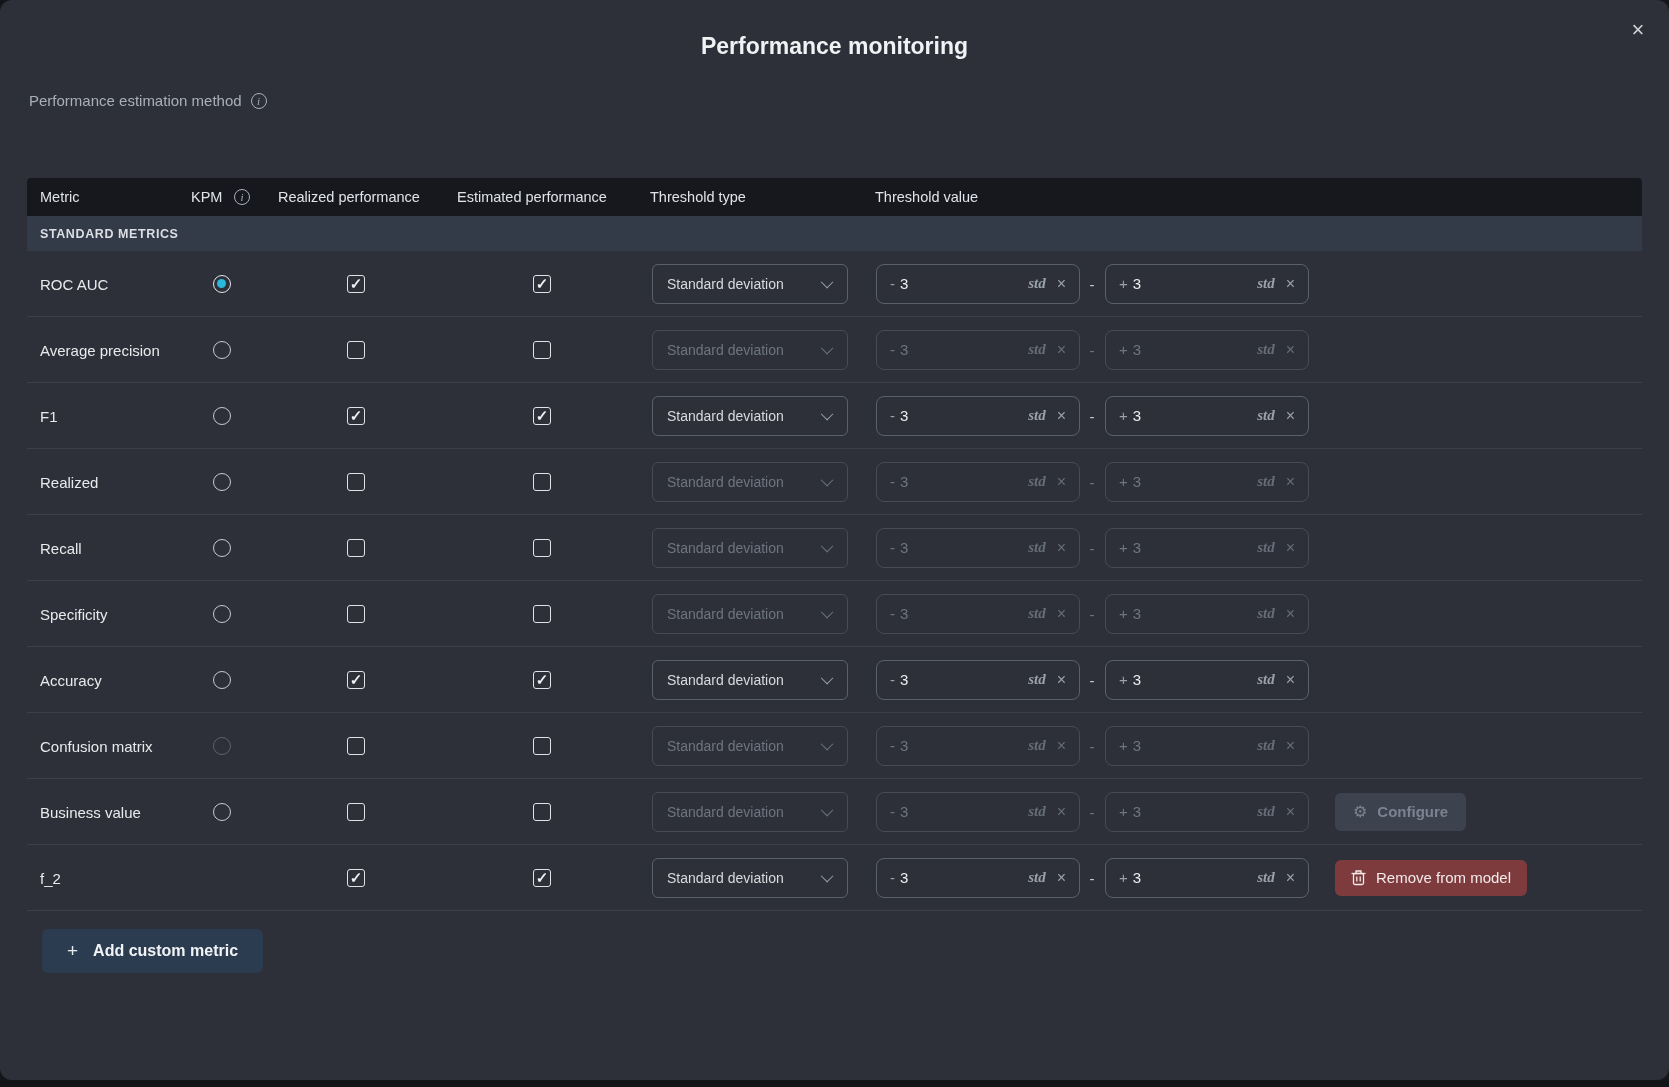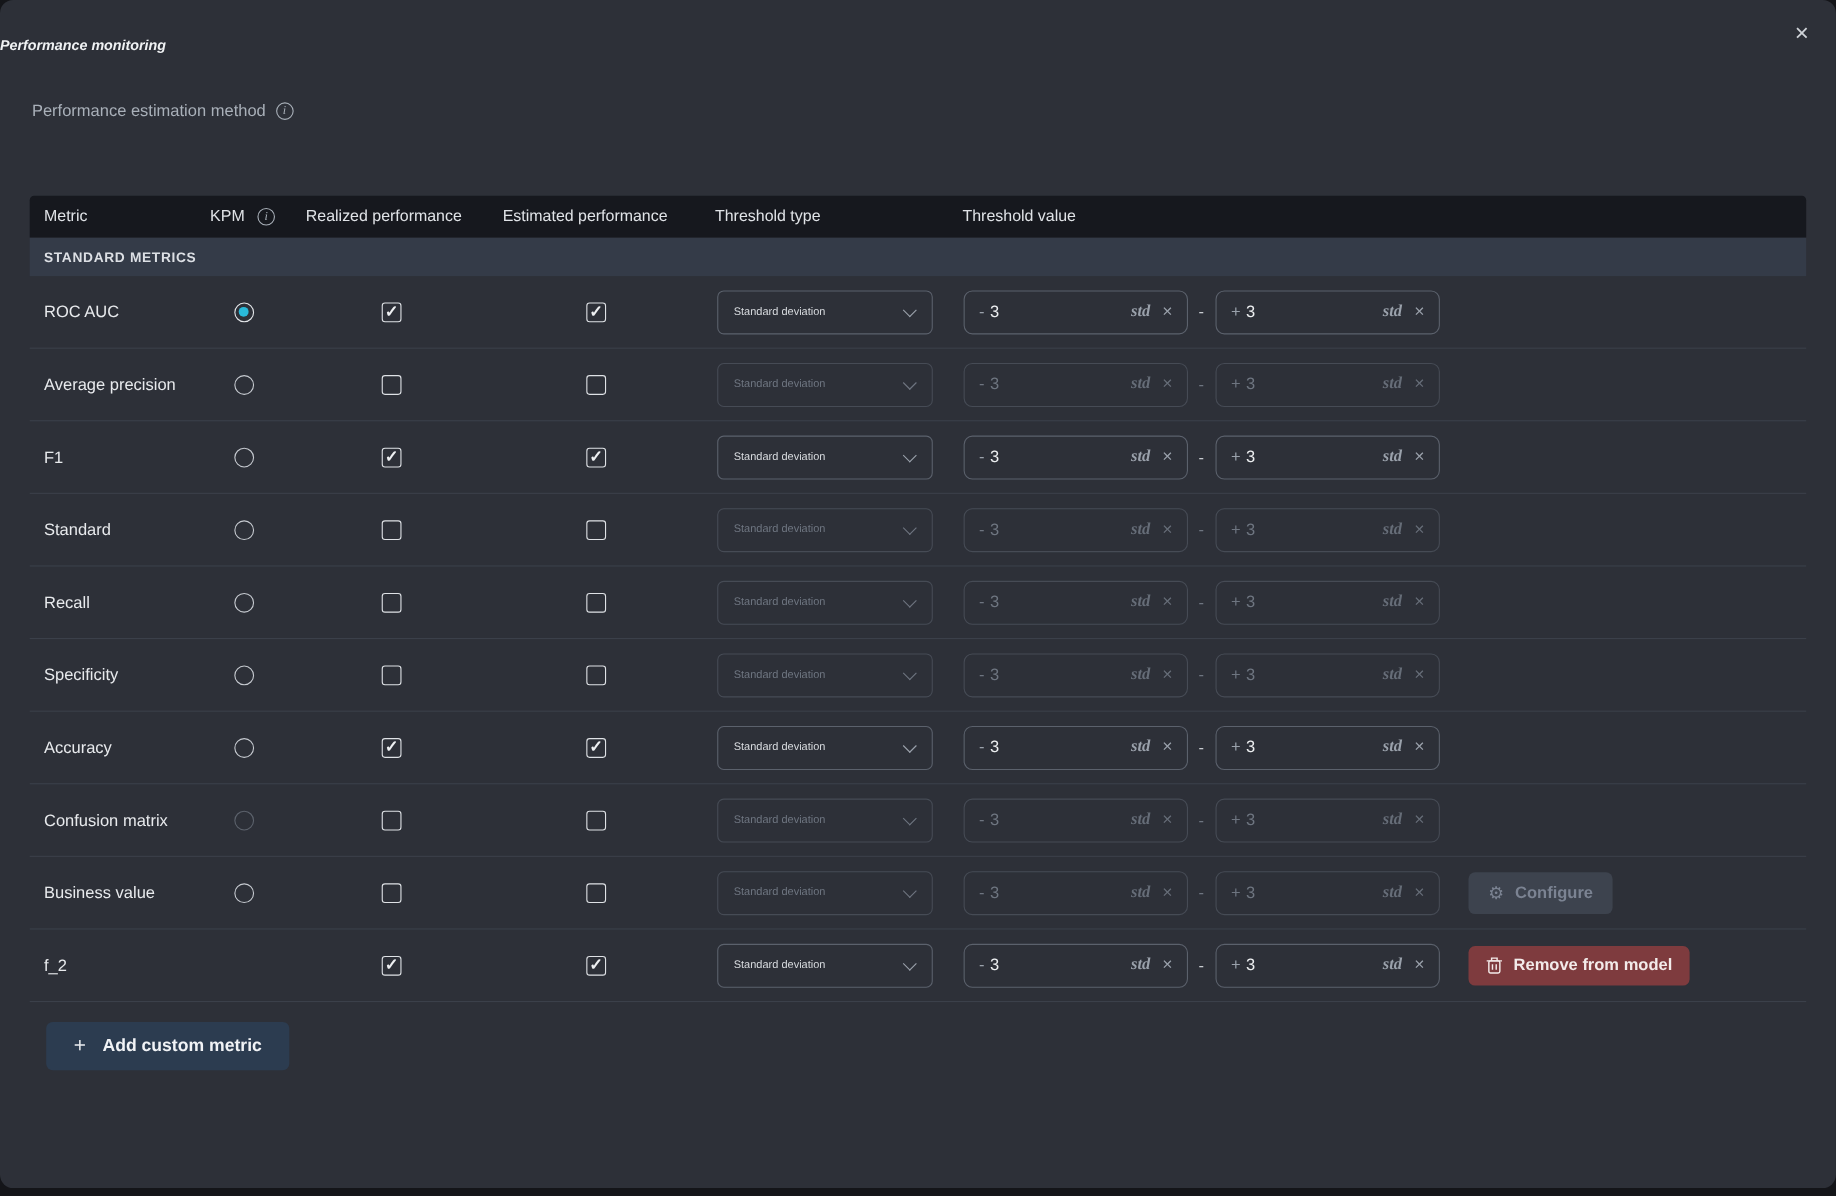--- a/index.html
+++ b/index.html
@@ -7,8 +7,8 @@
               font-family:"Liberation Sans", sans-serif; }
   .modal { position:absolute; left:0; top:0; width:1669px; height:1080px;
            background:#2d3038; border-radius:12px; }
-  .modal-title { position:absolute; top:33px; left:0; width:100%; 
-                 color:#f0f2f4; font-size:13px; font-weight:bold;font-style:italic; }
+  .modal-title { position:absolute; top:33px; left:0; width:100%; text-align:center;
+                 color:#f0f2f4; font-size:23px; font-weight:bold; }
   .close-btn { position:absolute; top:17px; right:18px; width:26px; height:26px;
                color:#cfd3d8; font-size:22px; line-height:26px; text-align:center; cursor:pointer; }
 

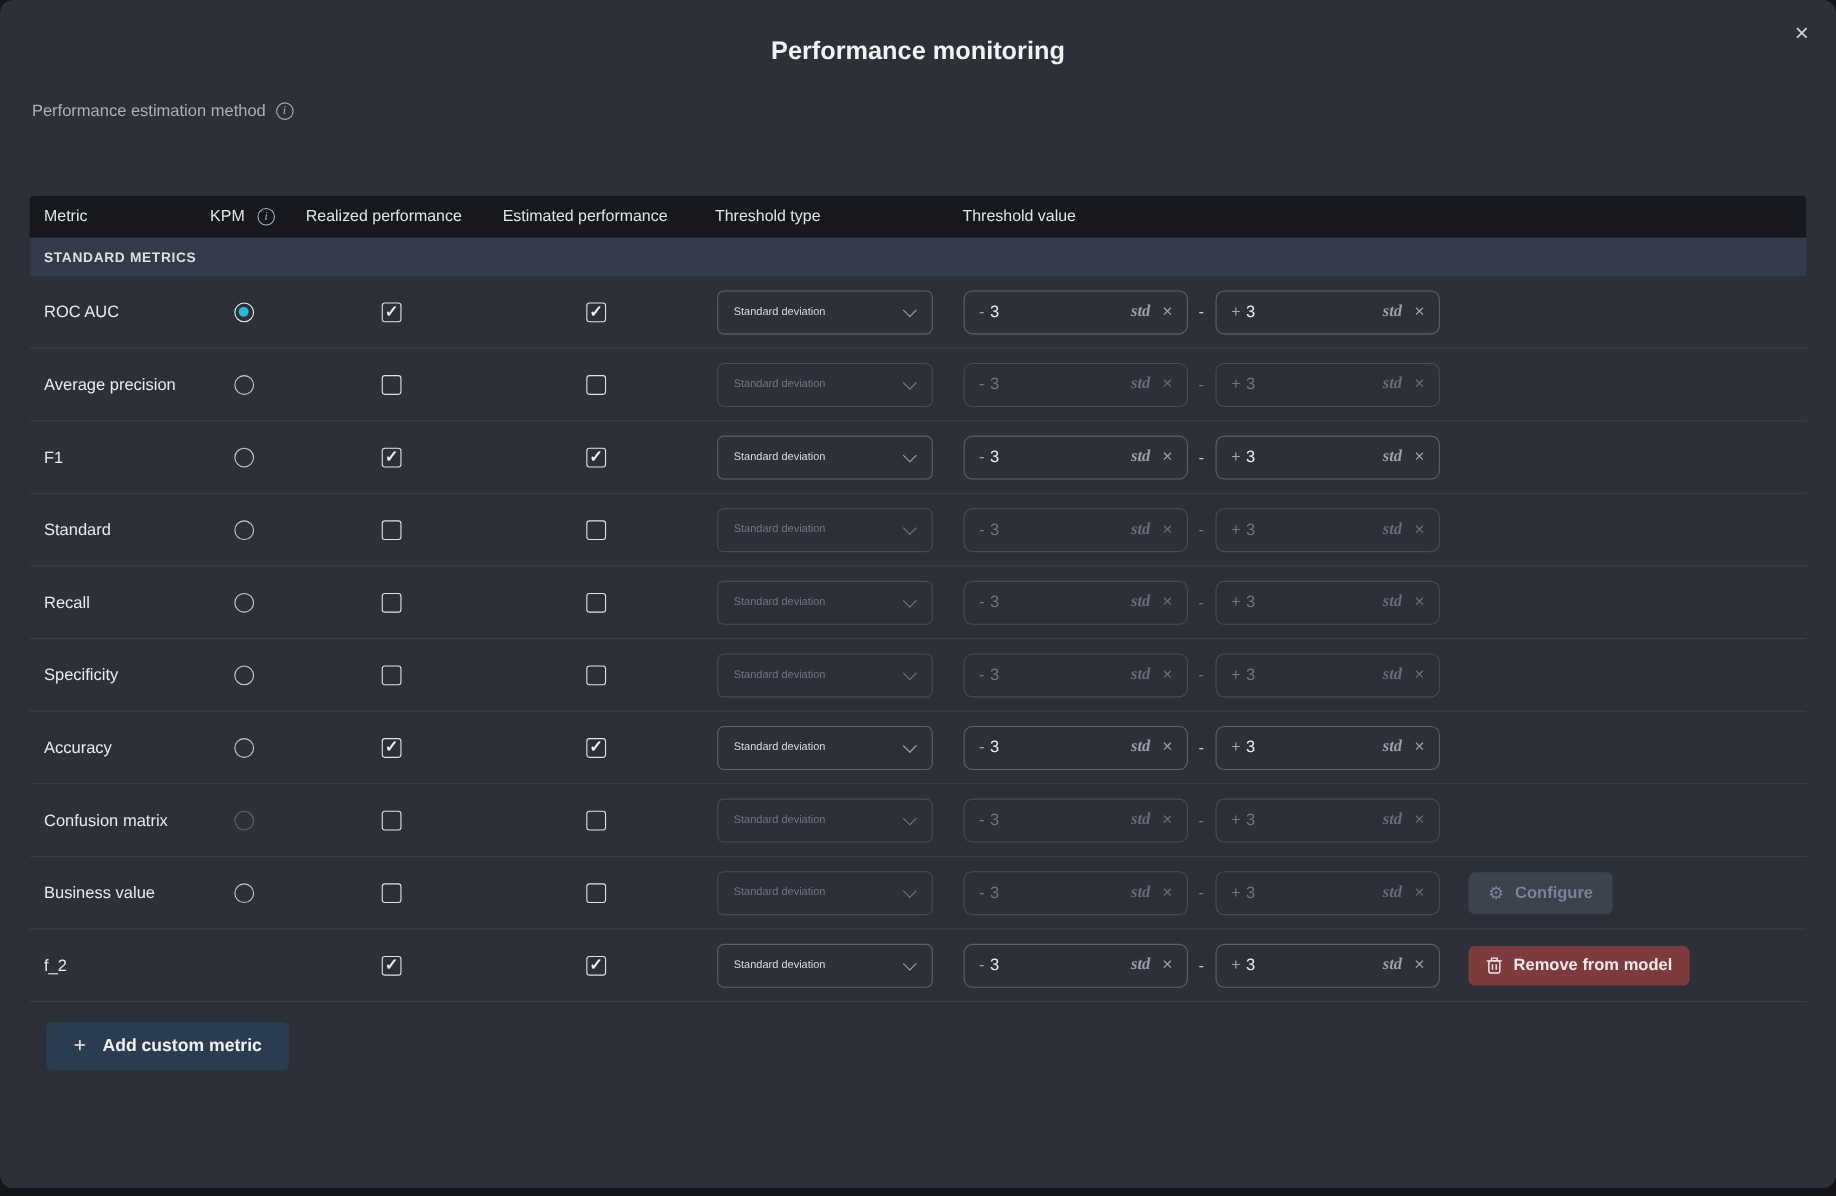--- a/index.html
+++ b/index.html
@@ -51,7 +51,7 @@
 
   .select { position:absolute; left:625px; top:50%; transform:translateY(-50%); width:196px; height:40px;
             border:1px solid #5b616c; border-radius:6px; display:flex; align-items:center;
-            padding:0 14px; color:#d7dade; font-size:10px; cursor:pointer; }
+            padding:0 14px; color:#d7dade; font-size:14px; cursor:pointer; }
   .input { position:absolute; top:50%; transform:translateY(-50%); width:204px; height:40px;
            border:1px solid #5b616c; border-radius:8px; display:flex; align-items:center;
            padding:0 13px; font-size:15px; }

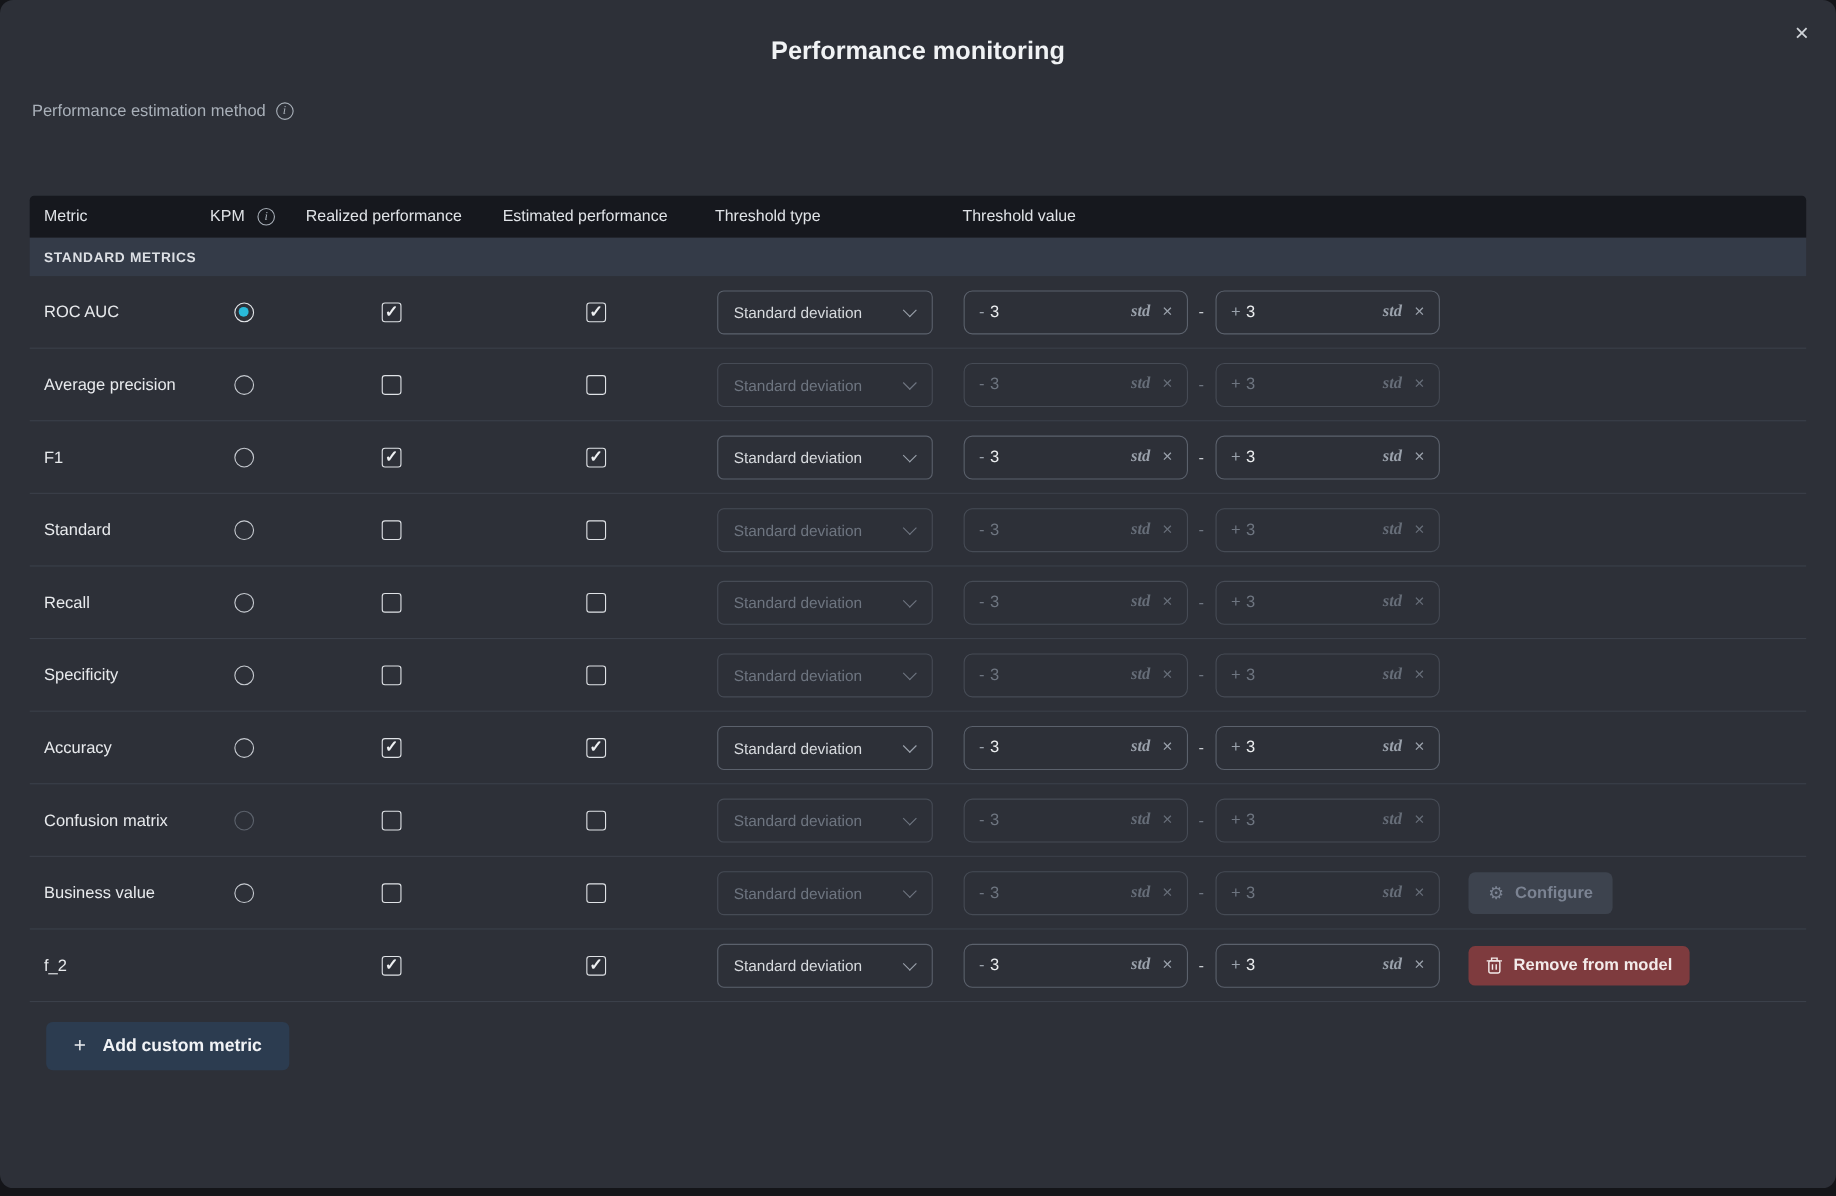--- a/index.html
+++ b/index.html
@@ -188,7 +188,7 @@
   </div>
 
   <div class="trow dim">
-    <span class="metric-name">Standard</span>
+    <span class="metric-name">Realized</span>
     <span class="radio"></span>
     <span class="cb cb-real"></span>
     <span class="cb cb-est"></span>

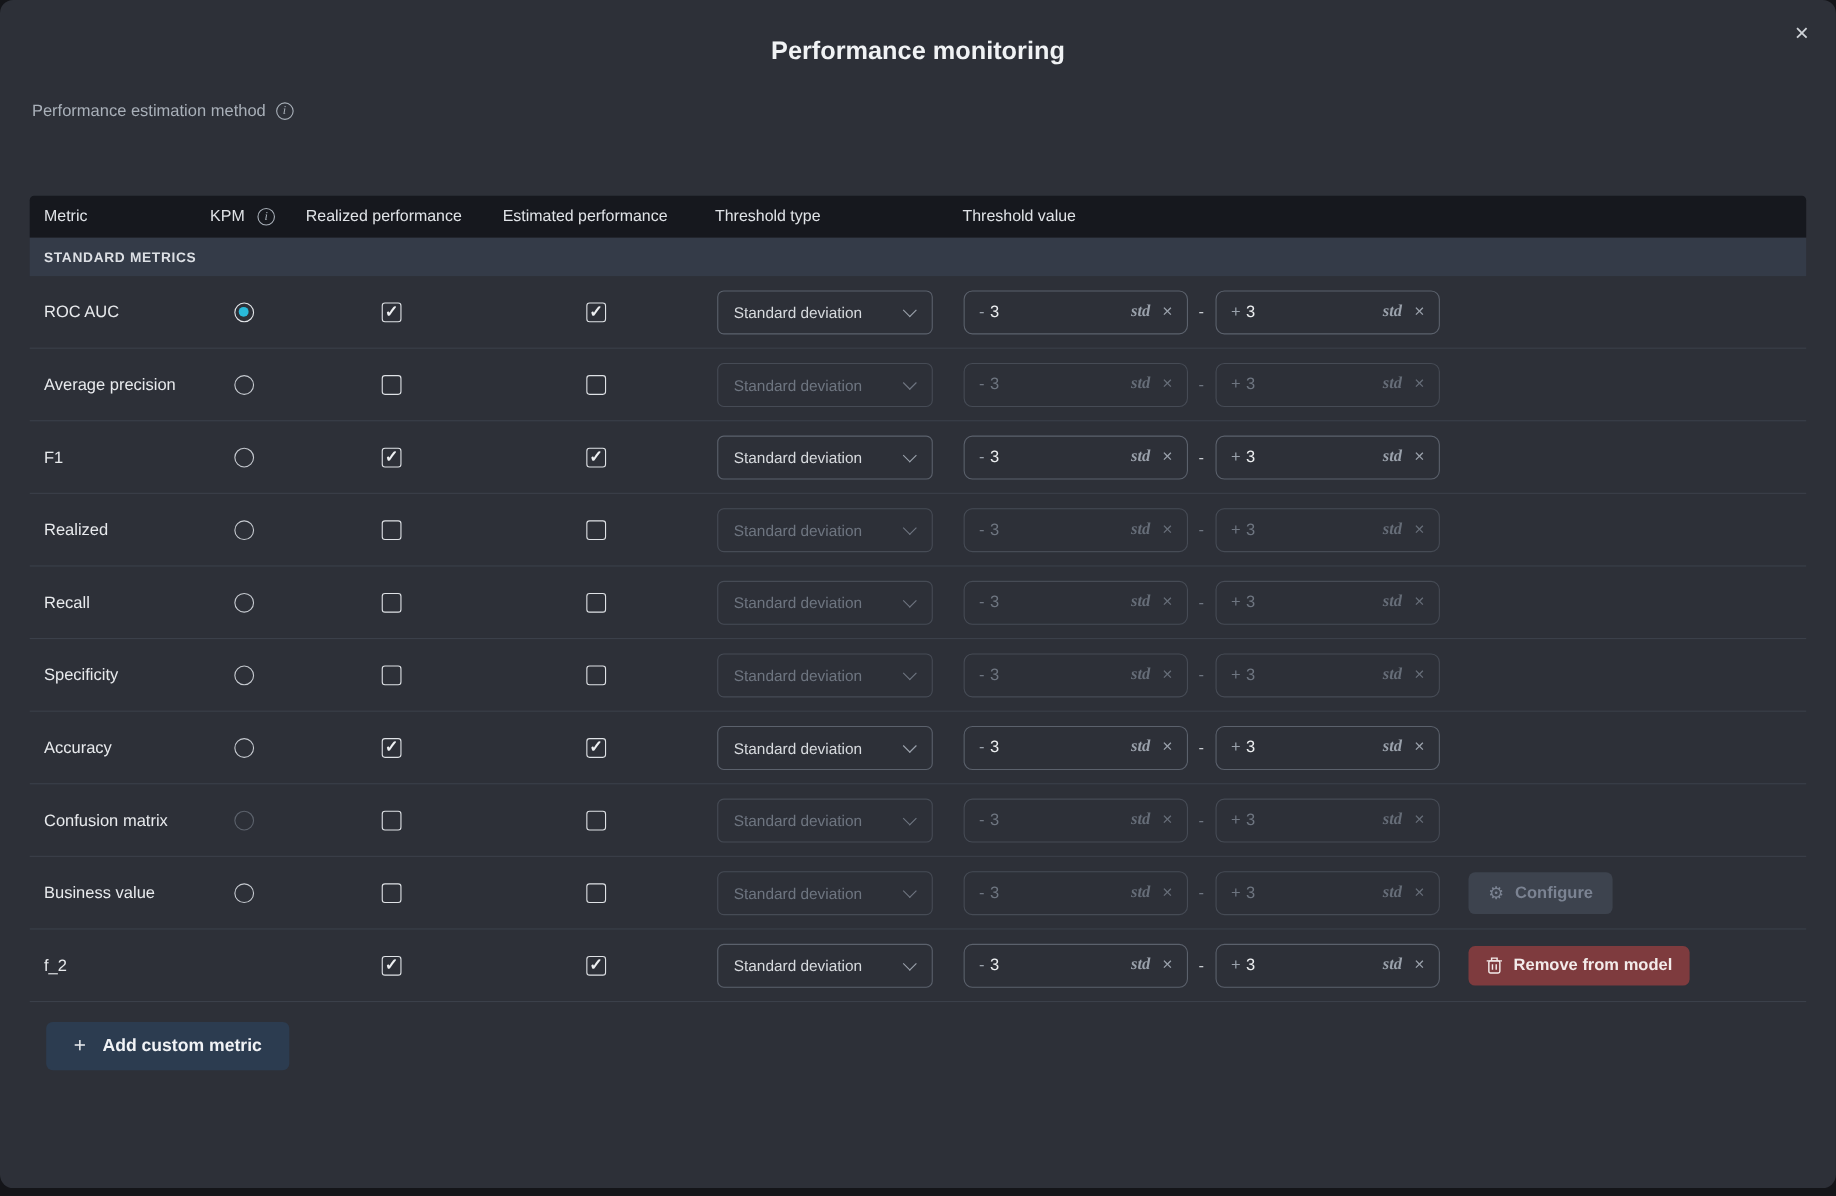--- a/index.html
+++ b/index.html
@@ -78,7 +78,7 @@
   .remove-btn { position:absolute; left:1308px; top:50%; transform:translateY(-50%);
                 height:36px; background:#7e3b3e; border:none; border-radius:6px;
                 display:flex; align-items:center; gap:10px; padding:0 16px;
-                color:#f3ebea; font-size:15px; font-weight:bold; cursor:pointer; }
+                color:#f3ebea; font-size:15px; font-weight:normal; cursor:pointer; }
   .trash-svg { width:15px; height:17px; }
 
   .add-btn { position:absolute; left:42px; height:44px; background:#2c3c50; border:none;

